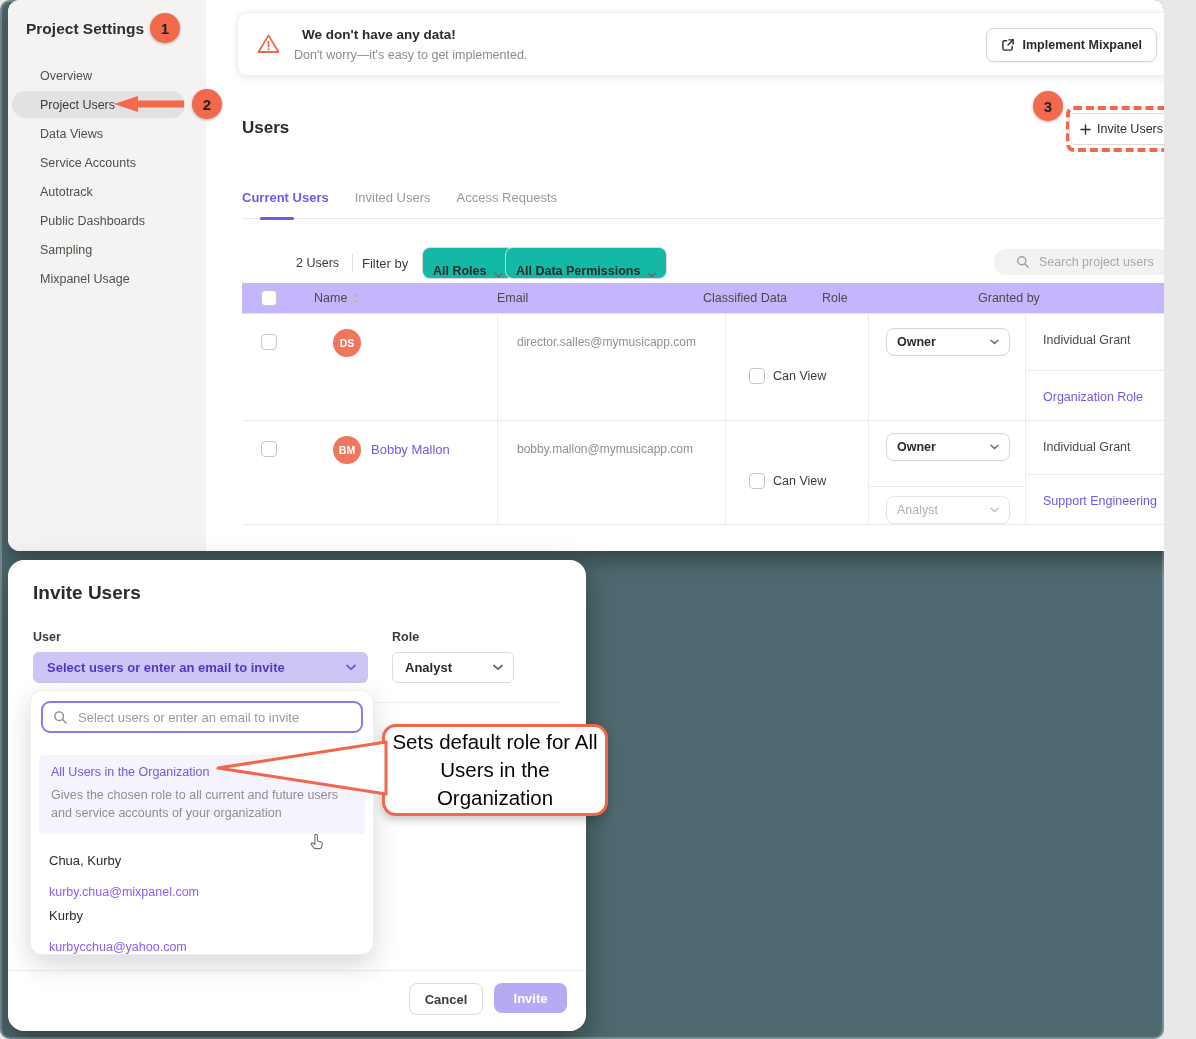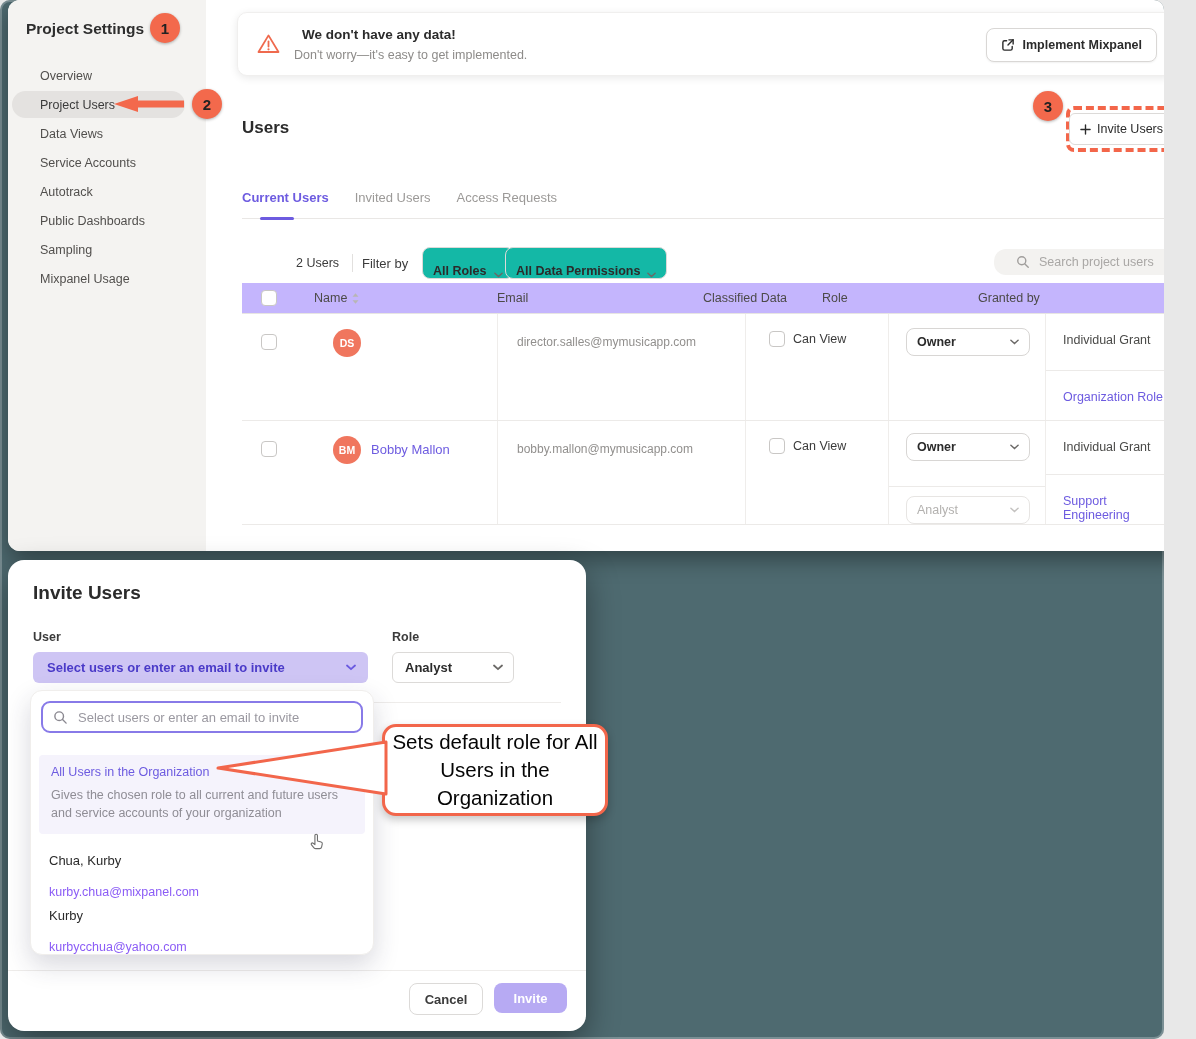--- a/index.html
+++ b/index.html
@@ -63,7 +63,7 @@
   .avatar{width:28px;height:28px;border-radius:50%;background:#f0765e;color:#fff;font-size:10.5px;font-weight:bold;display:flex;align-items:center;justify-content:center;margin-left:19px;}
   .name-link{margin-left:10px;font-size:13px;color:#6d5be0;line-height:28px;cursor:pointer;}
   .body-email{padding:21px 0 0 19px;font-size:12px;color:#918f8d;}
-  .body-class{display:flex;align-items:flex-start;padding:17px 0 0 23px;gap:8px;margin-left:20px;}
+  .body-class{display:flex;align-items:center;padding:17px 0 0 23px;gap:8px;}
   .cv-label{font-size:12.5px;color:#3b3b3b;line-height:16px;}
   .sel{width:124px;height:28px;margin-left:17px;background:#fff;border:1px solid #d8d6d4;border-radius:8px;display:flex;align-items:center;justify-content:space-between;padding:0 10px;box-sizing:border-box;font-size:12.5px;font-weight:bold;color:#2b2b2b;cursor:pointer;}
   .sel.disabled{border-color:#e7e5e3;color:#b3b1af;font-weight:normal;cursor:default;}

